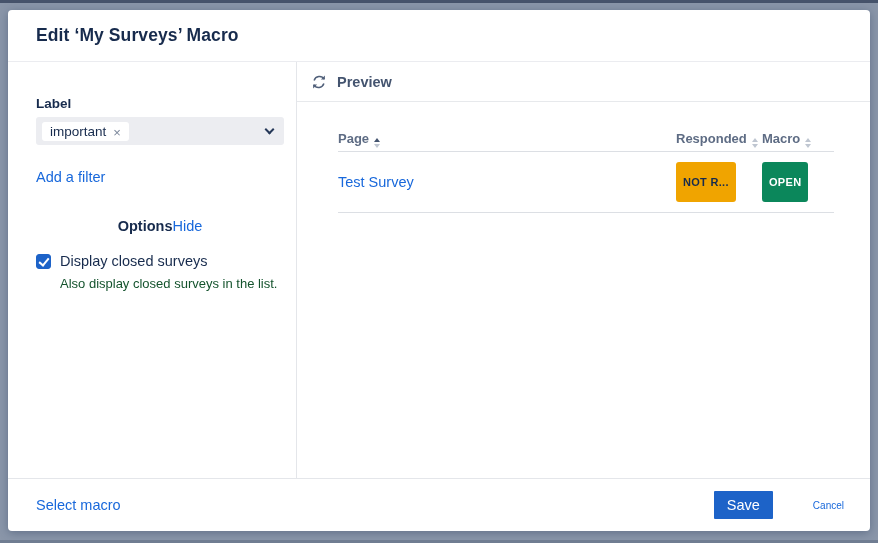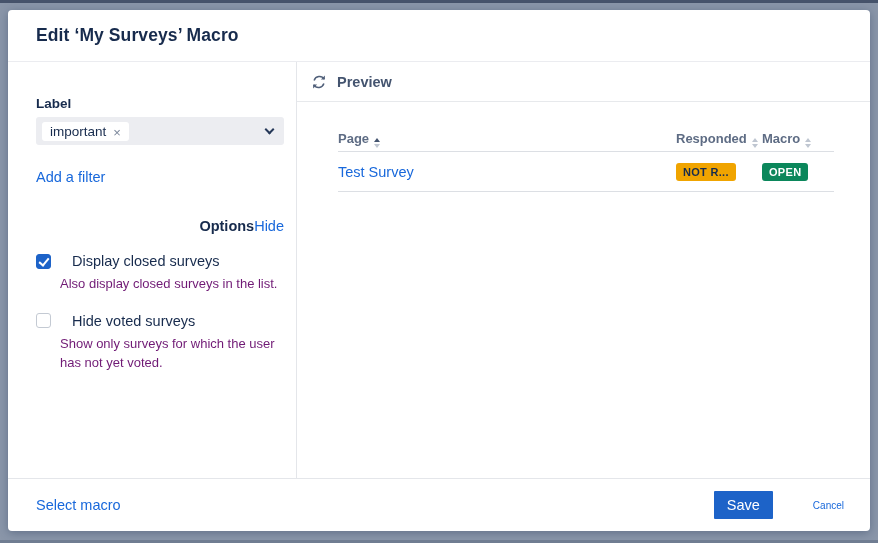--- a/index.html
+++ b/index.html
@@ -83,7 +83,7 @@
     border-top:4px solid #BFC6D1; }
   .sort.active .up{ border-bottom-color:#44546F; }
 
-  .badge{ display:inline-block; padding:3px 7px; border-radius:3px;
+  .badge{ display:inline-block; padding:14px 7px; border-radius:3px;
     font-size:11px; font-weight:700; letter-spacing:.3px; white-space:nowrap; }
   .badge-responded{ background:var(--badge-orange,#F0A400); color:#172B4D; }
   .badge-status{ background:var(--badge-green,#0B875B); color:#FFFFFF; }

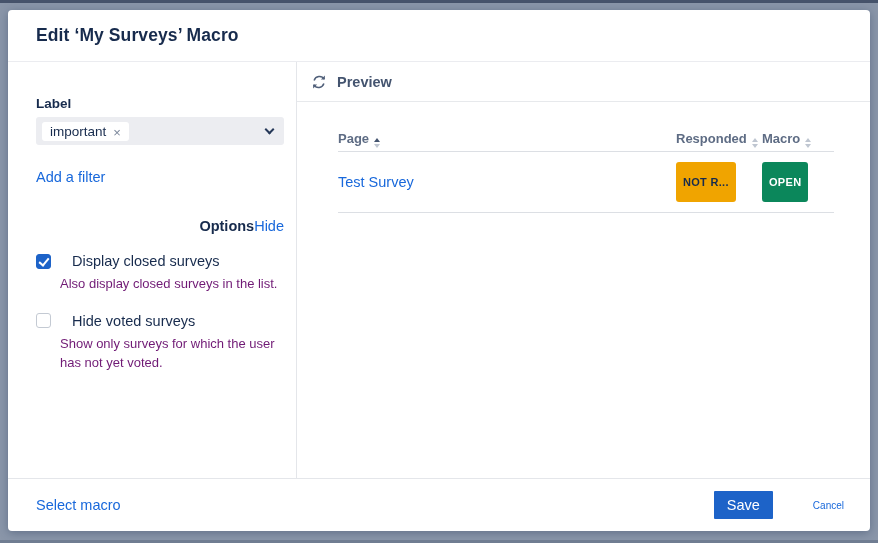--- a/index.html
+++ b/index.html
@@ -44,7 +44,7 @@
   .link{ color:var(--accent,#1868DB); cursor:pointer; text-decoration:none; }
   .add-filter{ display:inline-block; margin-top:24px; font-size:14.5px; }
 
-  .options-row{ margin-top:32px; display:flex; align-items:center; justify-content:flex-end; }
+  .options-row{ margin-top:32px; display:flex; align-items:center; justify-content:center; }
   .options-heading{ font-size:14.5px; font-weight:700; color:#172B4D; }
   .hide-link{ font-size:14.5px; }
 

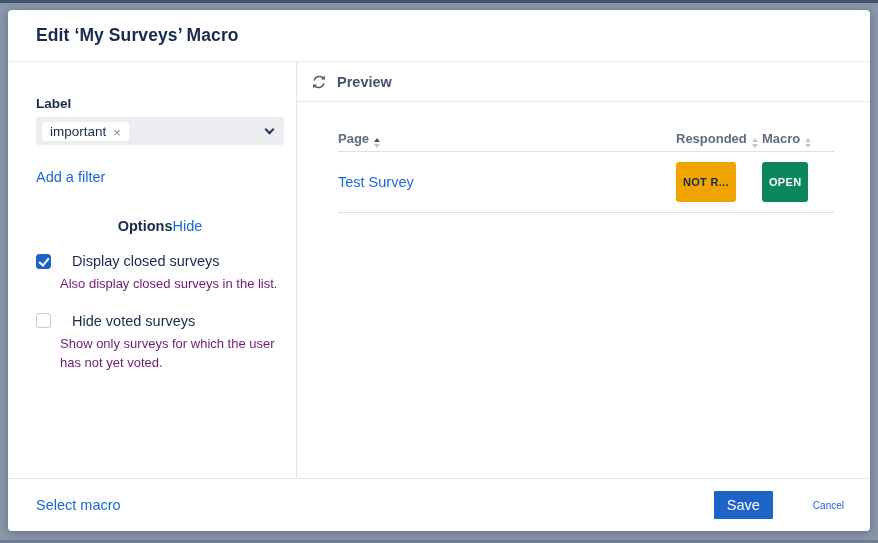--- a/index.html
+++ b/index.html
@@ -49,7 +49,7 @@
   .hide-link{ font-size:14.5px; }
 
   .cb-group{ margin-top:19px; }
-  .cb-line{ display:flex; align-items:center; gap:21px; }
+  .cb-line{ display:flex; align-items:center; gap:9px; }
   .checkbox{ width:15px; height:15px; border-radius:3px; border:1.5px solid #C4CAD3;
     background:#fff; position:relative; cursor:pointer; flex:0 0 15px; }
   .checkbox.checked{ background:var(--check-blue,#1D63C8); border-color:var(--check-blue,#1D63C8); }

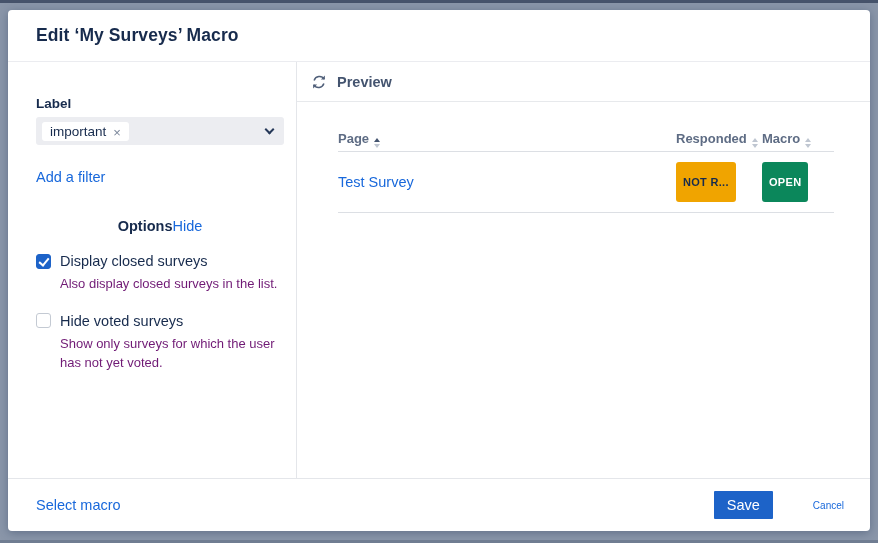--- a/index.html
+++ b/index.html
@@ -56,7 +56,7 @@
   .checkbox.checked::after{ content:""; position:absolute; left:4px; top:1px; width:4px; height:8px;
     border:solid #fff; border-width:0 2px 2px 0; transform:rotate(40deg); }
   .cb-label{ font-size:14.5px; color:#172B4D; cursor:pointer; }
-  .cb-desc{ font-size:13px; color:#701a75; margin:5px 2px 0 24px; line-height:1.5; max-width:218px; }
+  .cb-desc{ font-size:13px; color:#14532d; margin:5px 2px 0 24px; line-height:1.5; max-width:218px; }
 
   
   .right-panel{ flex:1 1 auto; border-left:1px solid #E4E6EA; display:flex; flex-direction:column; }

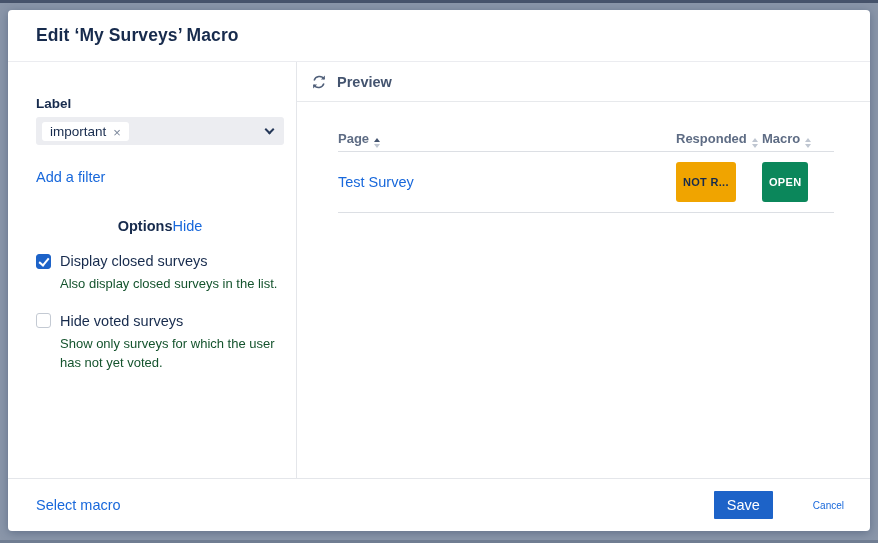--- a/index.html
+++ b/index.html
@@ -133,13 +133,6 @@
         <div class="cb-desc">Also display closed surveys in the list.</div>
       </div>
 
-      <div class="cb-group">
-        <div class="cb-line">
-          <span class="checkbox"></span>
-          <span class="cb-label">Hide voted surveys</span>
-        </div>
-        <div class="cb-desc">Show only surveys for which the user has not yet voted.</div>
-      </div>
     </div>
 
     <div class="right-panel">

